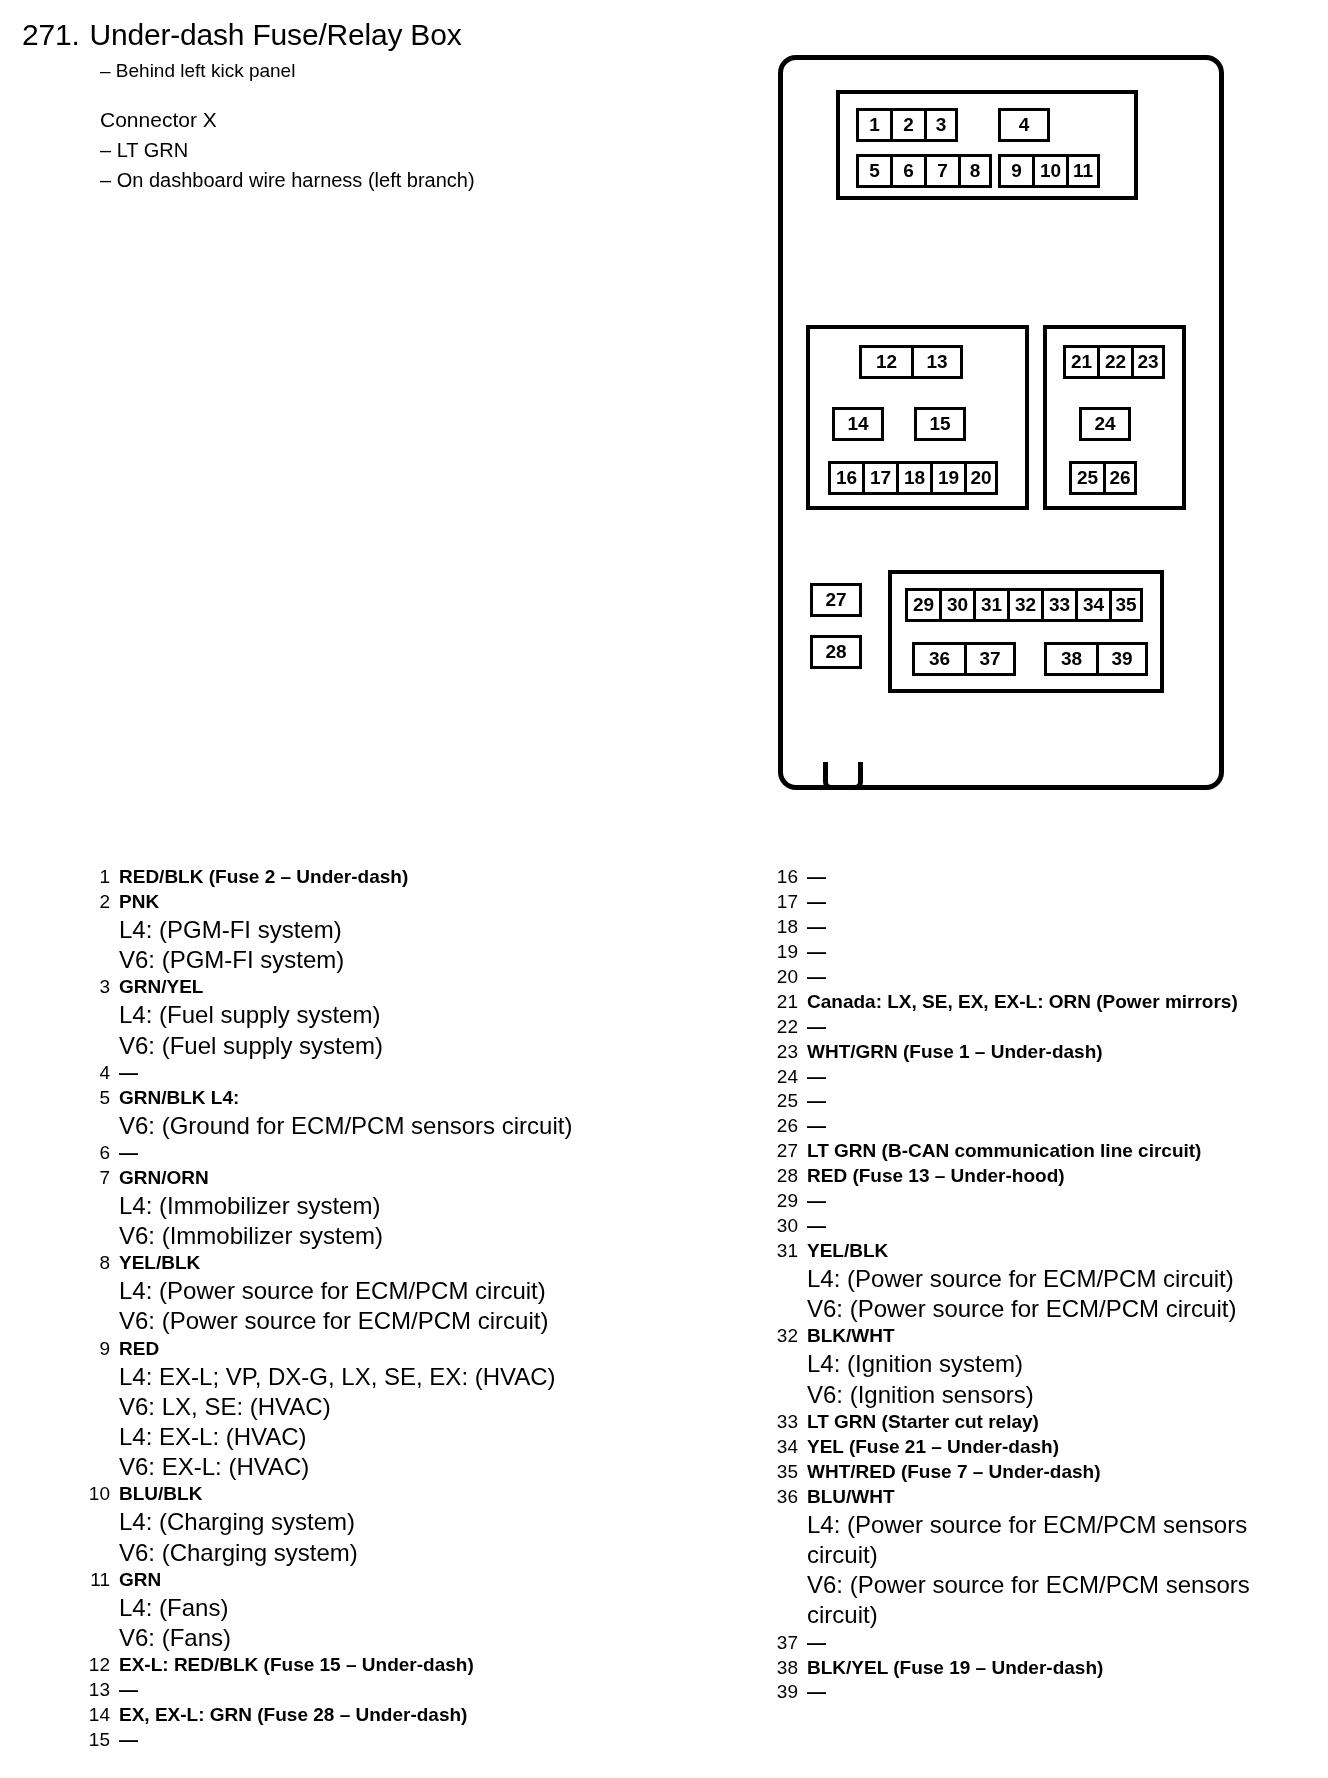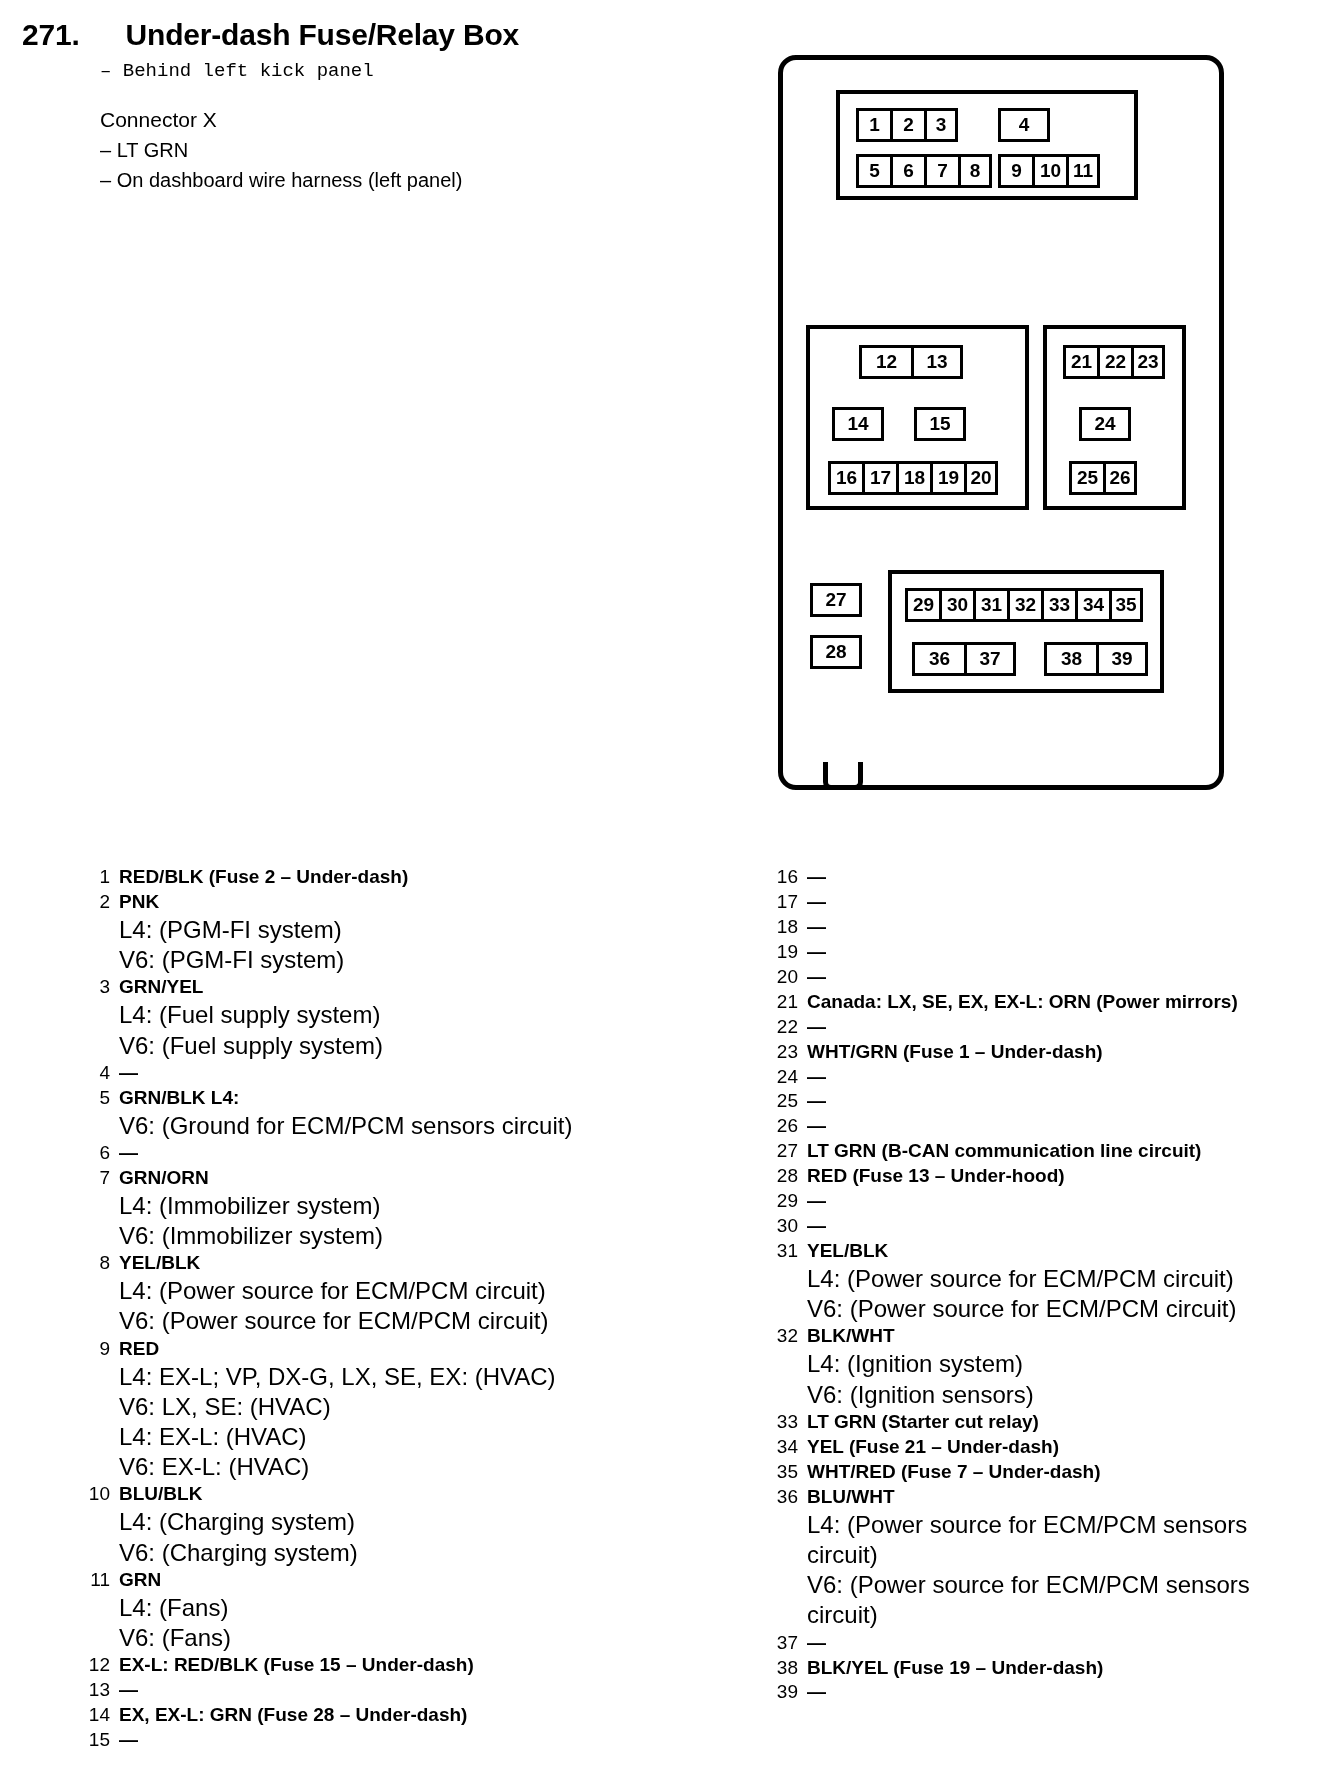--- a/index.html
+++ b/index.html
@@ -32,9 +32,8 @@
     display: flex;
     align-items: baseline;
     font-size: 30px;
-    font-weight: bold;
+    font-weight: normal;
     letter-spacing: -0.2px;
-    gap: 36px;
   }
   .title-num {
     margin-right: 10px;

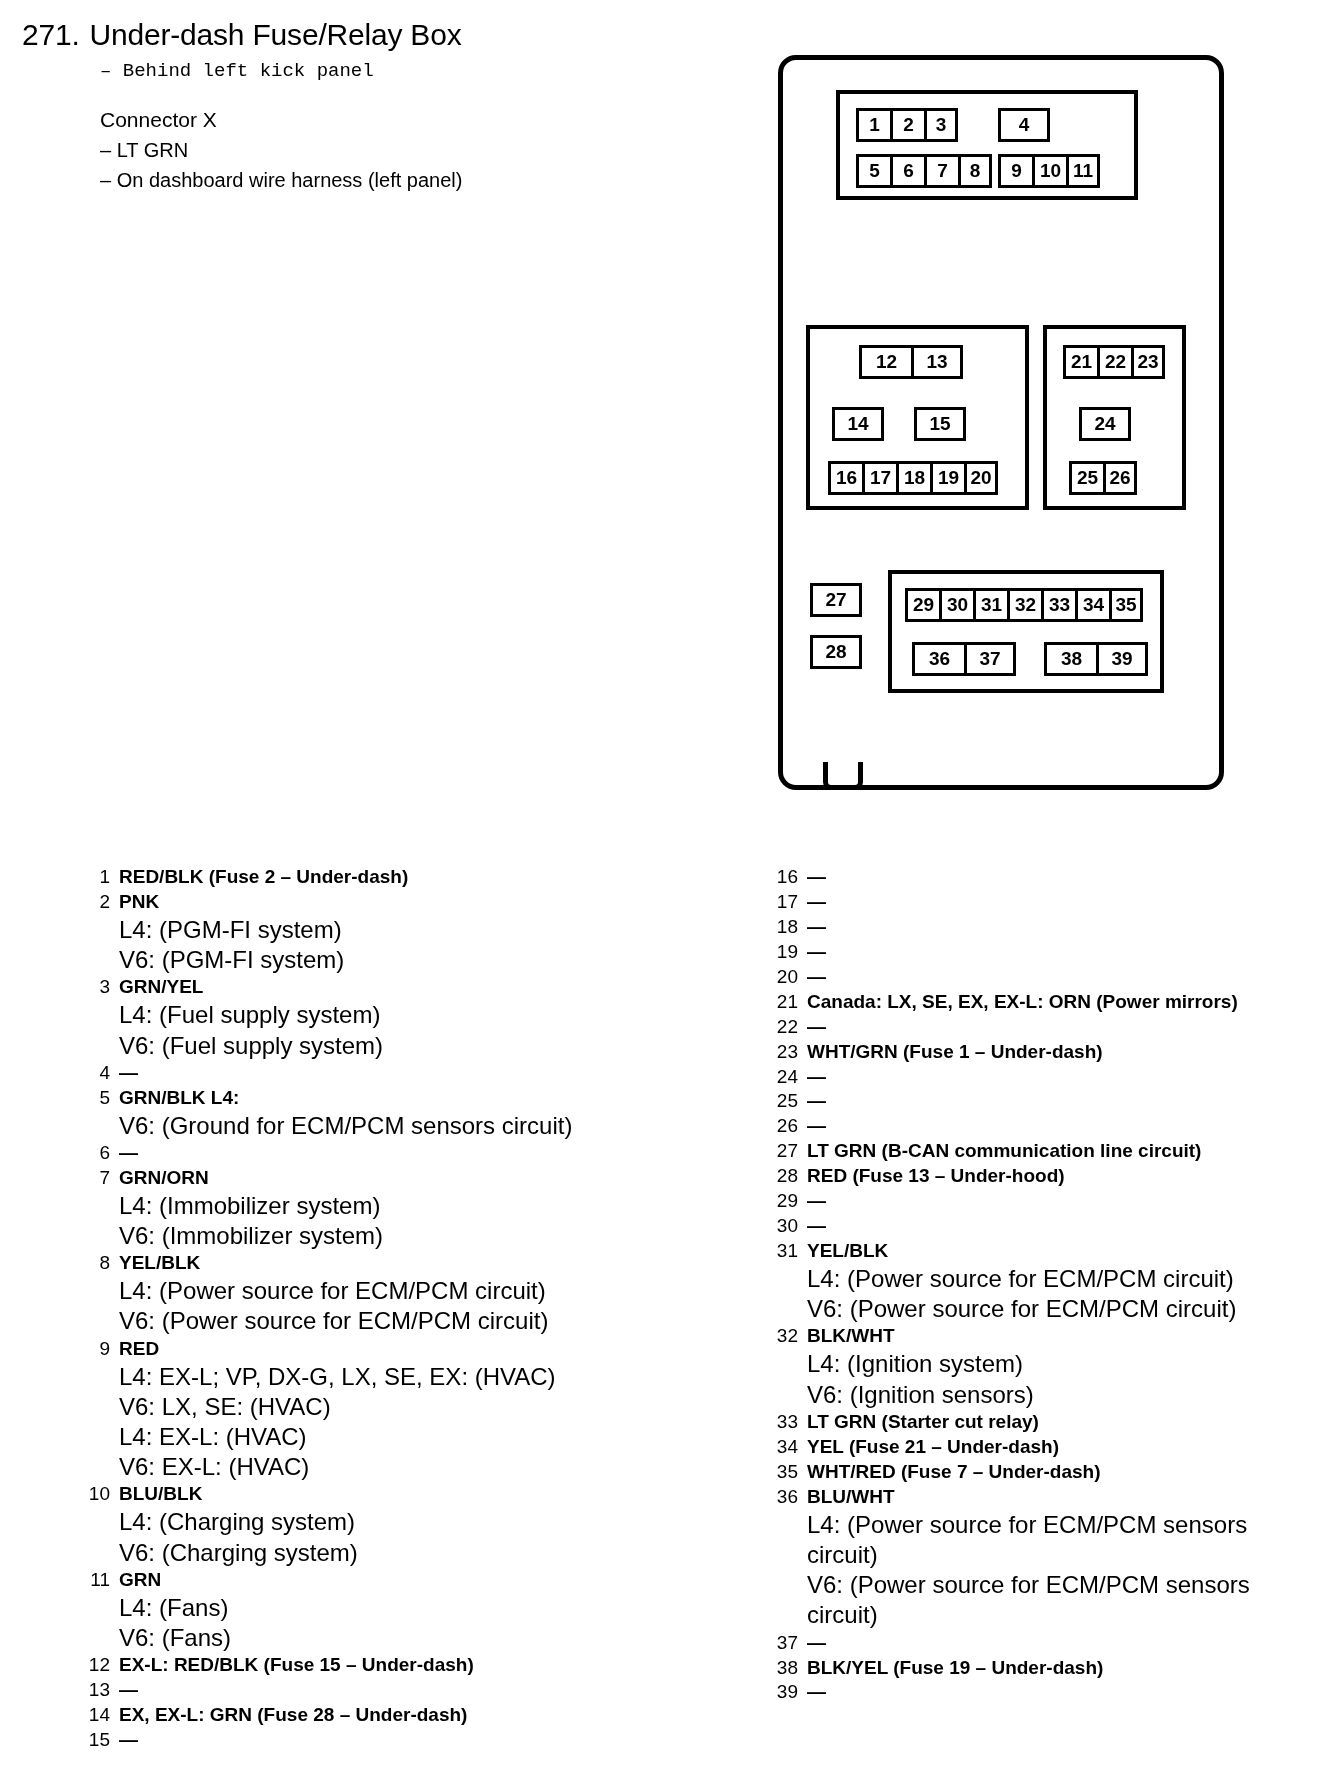--- a/index.html
+++ b/index.html
@@ -42,7 +42,6 @@
     margin-top: 8px;
     margin-left: 78px;
     font-size: 19px;
-    font-family: Liberation Mono, monospace;
   }
   .connector-title {
     margin-top: 26px;

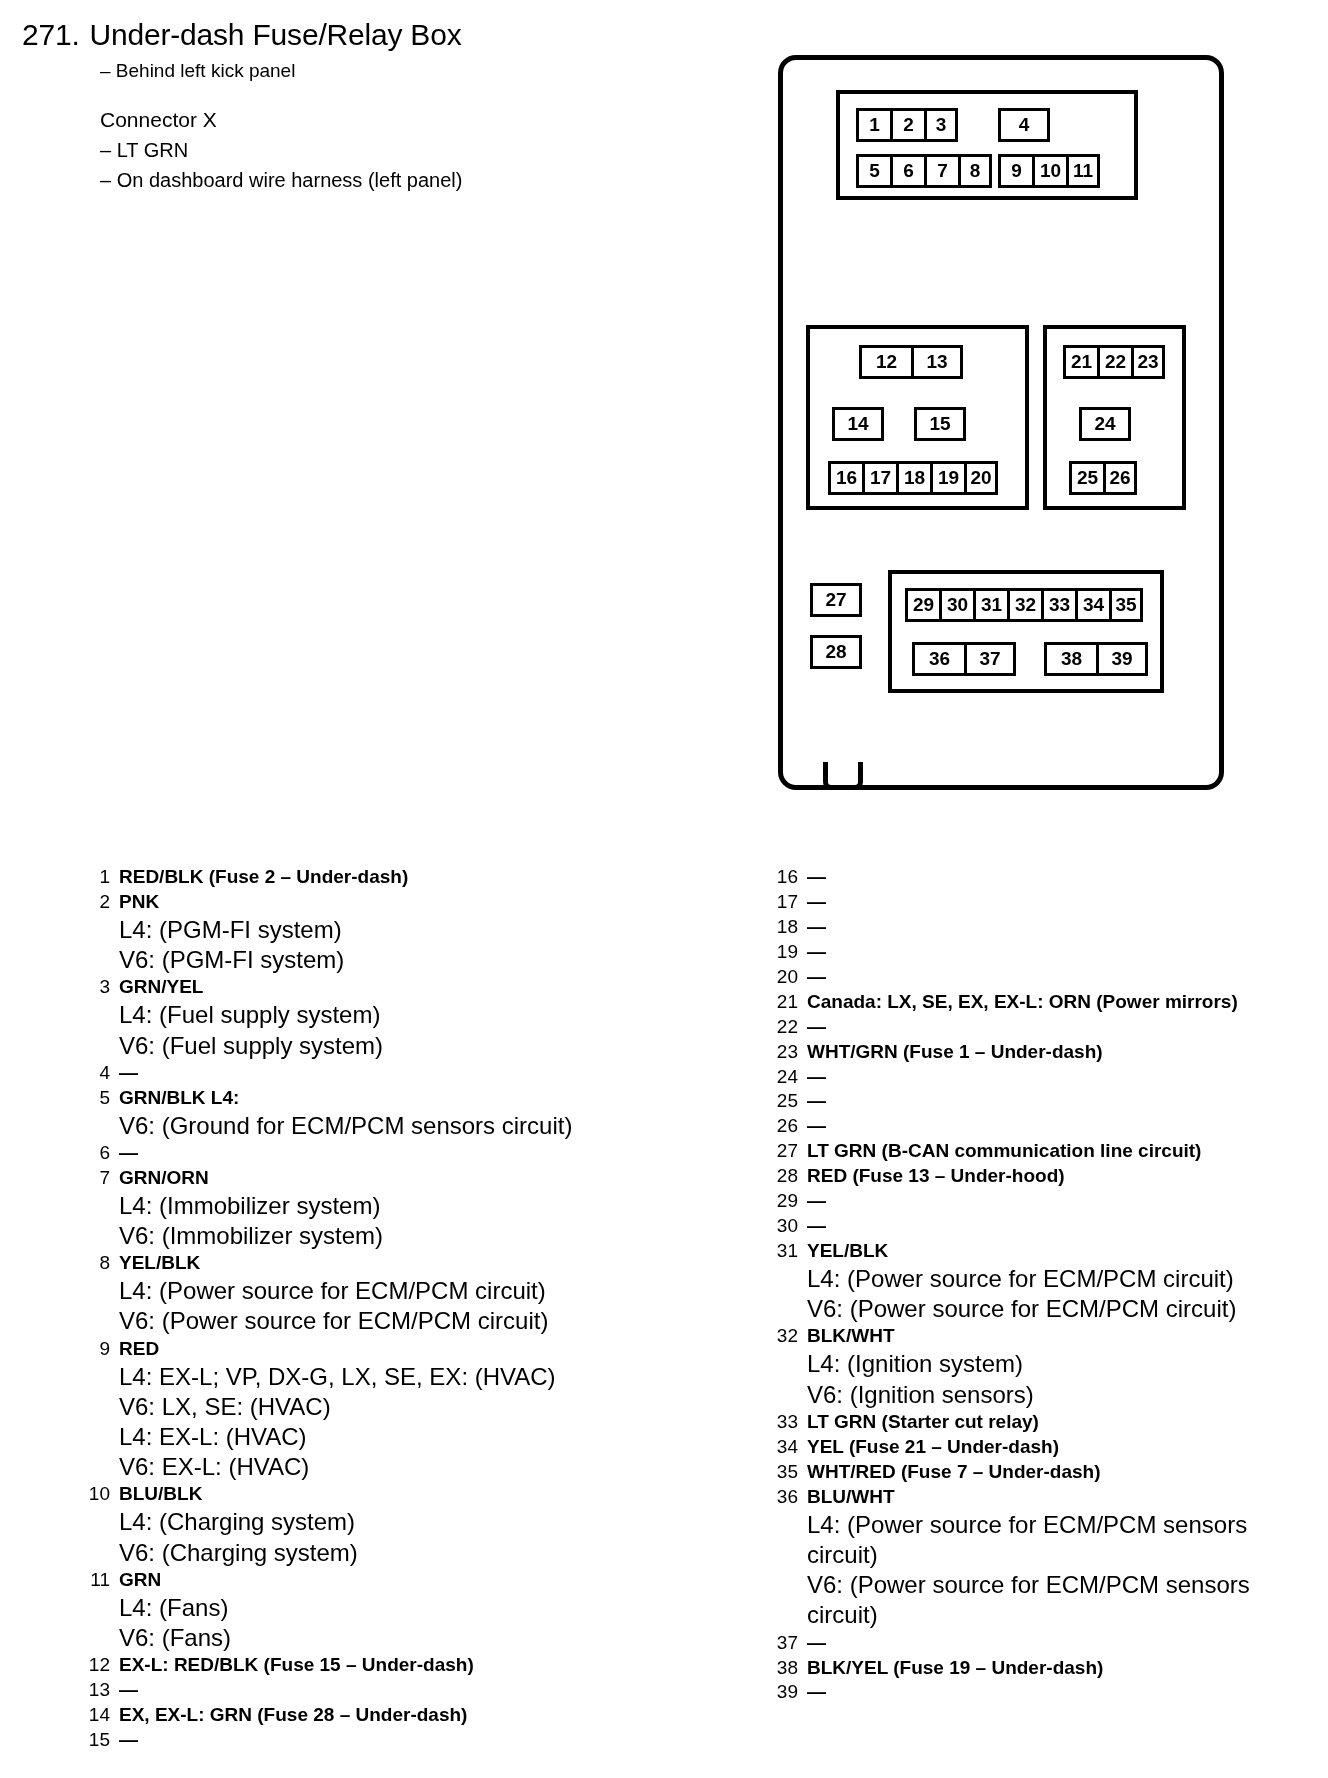--- a/index.html
+++ b/index.html
@@ -169,7 +169,7 @@
     <div class="subtitle">– Behind left kick panel</div>
     <div class="connector-title">Connector X</div>
     <div class="connector-line">– LT GRN</div>
-    <div class="connector-line">– On dashboard wire harness (left panel)</div>
+    <div class="connector-line">– On dashboard wire harness (left branch)</div>
   </div>
 
   <div class="diagram">

